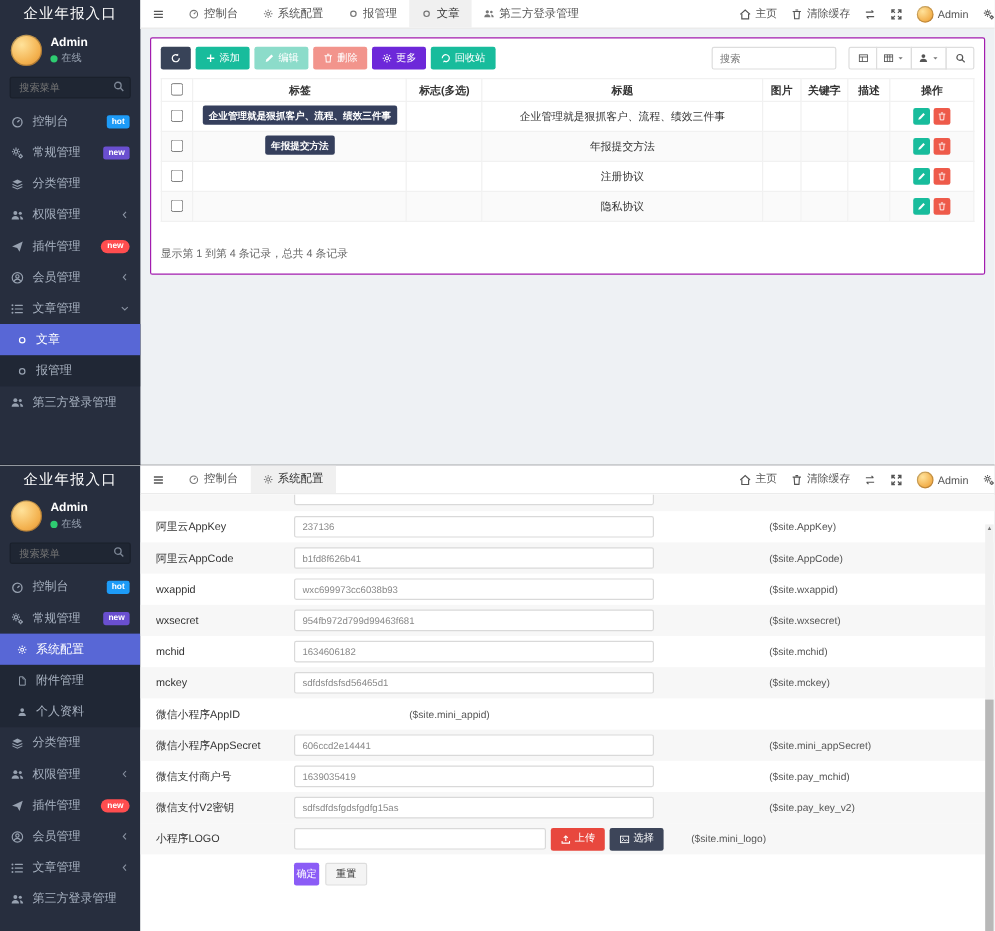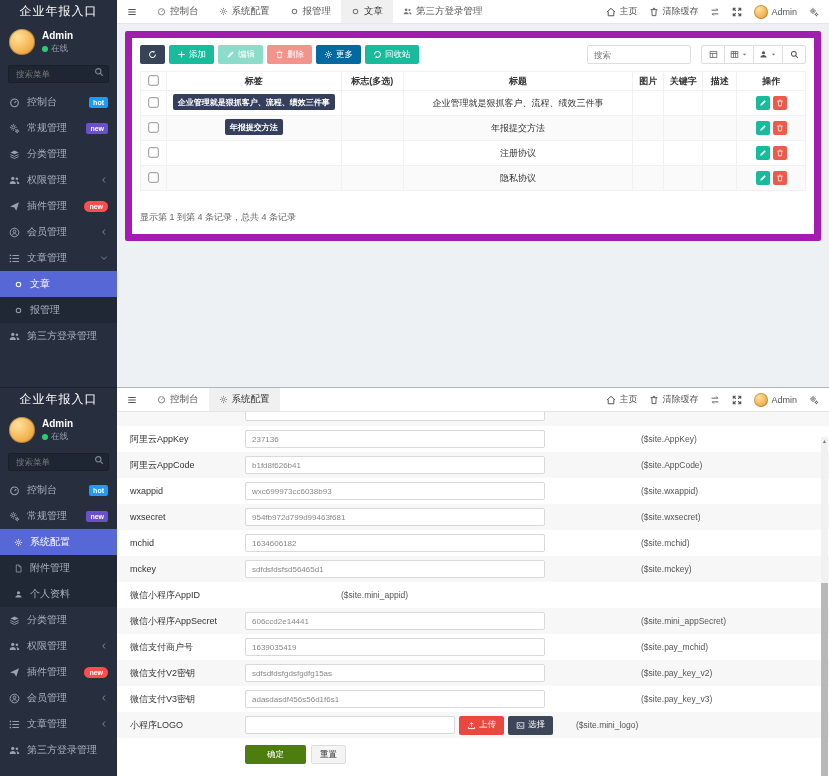--- a/index.html
+++ b/index.html
@@ -44,7 +44,7 @@
   .nb-tab{display:flex;align-items:center;gap:4px;padding:0 10px;font-size:9.5px;color:#555;cursor:pointer}
   .nb-tab .ic{width:9px;height:9px;color:#777}
   .nb-tab.active{background:#f0f0f0;color:#333}
-  .nb-right{margin-left:auto;display:flex;align-items:center;gap:12px;padding-right:10px;font-size:9px;color:#555}
+  .nb-right{margin-left:auto;display:flex;align-items:center;gap:12px;font-size:9px;color:#555}
   .nb-link{display:flex;align-items:center;gap:3px;cursor:pointer}
   .nb-ic{width:10px;height:10px;color:#555}
   .nb-avatar{width:14px;height:14px;border-radius:50%;background:radial-gradient(circle at 35% 32%,#ffe29a,#f3b14e 62%,#d98a35);box-shadow:inset 0 0 0 1px rgba(0,0,0,.2)}

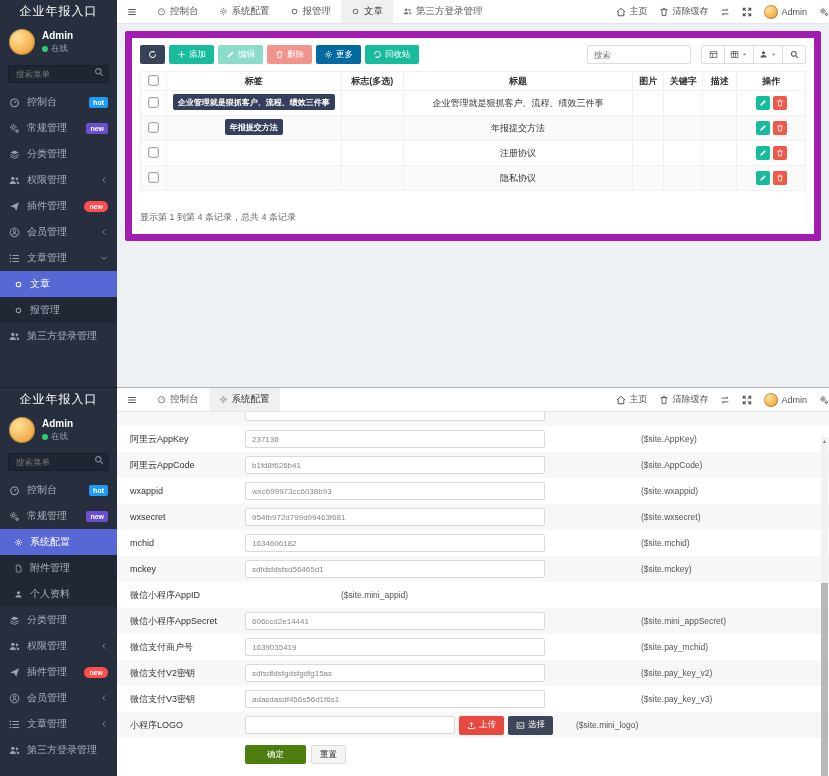--- a/index.html
+++ b/index.html
@@ -51,7 +51,7 @@
 
   
   .content1{flex:1;padding:7px 8px;overflow:hidden}
-  .card{background:#fff;border:7px solid #a21caf;border-radius:2px;padding:7px 8px 10px}
+  .card{background:#fff;border:1px solid #a21caf;border-radius:2px;padding:7px 8px 10px}
   .tbar{display:flex;align-items:center;margin-bottom:7px}
   .tb-left{display:flex;gap:4px}
   .btn{height:19px;display:inline-flex;align-items:center;gap:3px;padding:0 8px;border-radius:2px;font-size:8.5px;color:#fff;border:none;cursor:pointer;font-family:inherit}

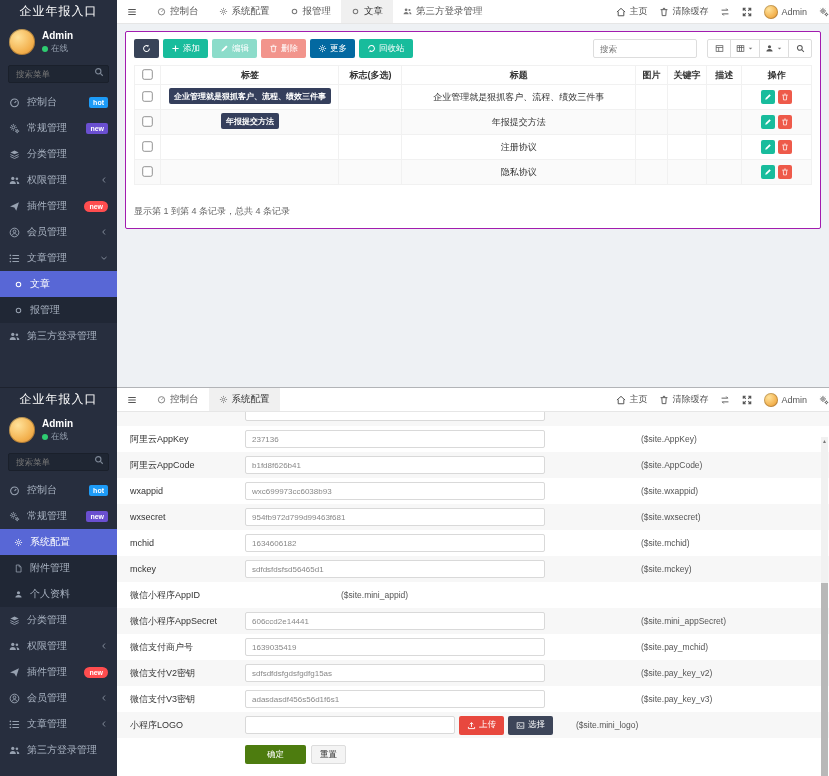--- a/index.html
+++ b/index.html
@@ -60,7 +60,7 @@
   .btn.green{background:#18bc9c}
   .btn.green-dis{background:#8cdcca}
   .btn.red-dis{background:#f2948c}
-  .btn.grey{background:#0369a1}
+  .btn.grey{background:#6d28d9}
   .tb-right{margin-left:auto;display:flex;align-items:center}
   .tb-search{width:104px;height:19px;border:1px solid #ddd;border-radius:2px;font-size:8.5px;padding:0 6px;color:#777;outline:none}
   .bgroup{display:flex;margin-left:10px}

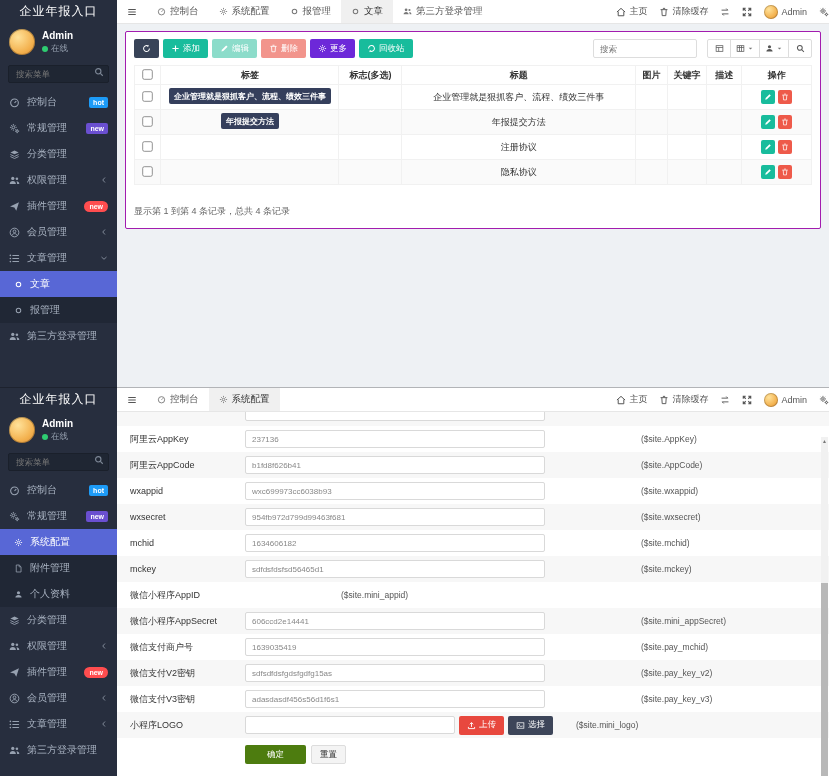--- a/index.html
+++ b/index.html
@@ -842,11 +842,6 @@
           <input class="finput" value="sdfsdfdsfgdsfgdfg15as" style="">
           <span class="fhint">($site.pay_key_v2)</span>
         </div>
-      <div class="frow">
-          <span class="flabel">微信支付V3密钥</span>
-          <input class="finput" value="adasdasdf456s56d1f6s1" style="">
-          <span class="fhint">($site.pay_key_v3)</span>
-        </div>
 
       <div class="frow alt">
         <span class="flabel">小程序LOGO</span>

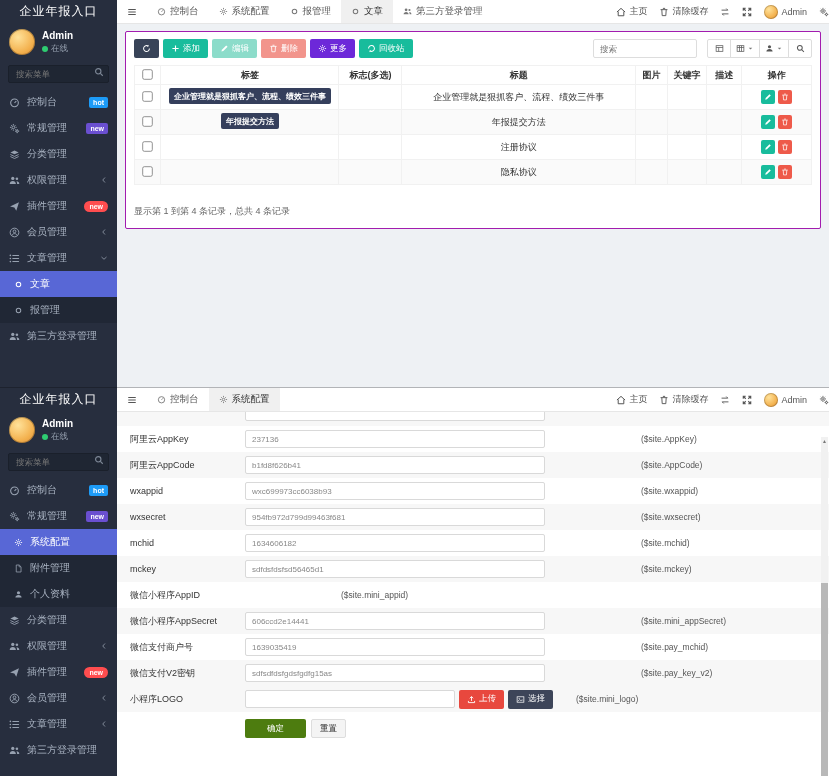--- a/index.html
+++ b/index.html
@@ -97,7 +97,7 @@
   .btn.upl{background:#e8483e;margin-left:4px}
   .btn.choose{background:#3d4559;margin-left:4px}
   .actions{padding:7px 0 0 128px;display:flex;gap:5px}
-  .btn.submit{background:#4d7c0f;padding:0 22px}
+  .btn.submit{background:#8b5cf6;padding:0 2px}
   .btn.reset{background:#f4f4f4;color:#333;border:1px solid #ddd}
   .vscroll{position:absolute;top:25px;right:1px;bottom:1px;width:7px;background:#f1f1f1}
   .varrow{position:absolute;top:1px;left:0;width:7px;text-align:center;font-size:5px;color:#777;line-height:7px}

